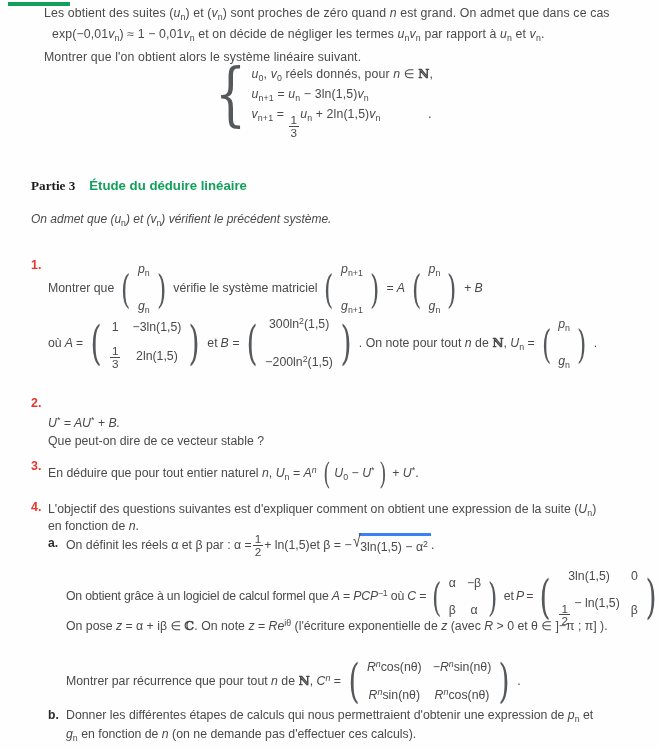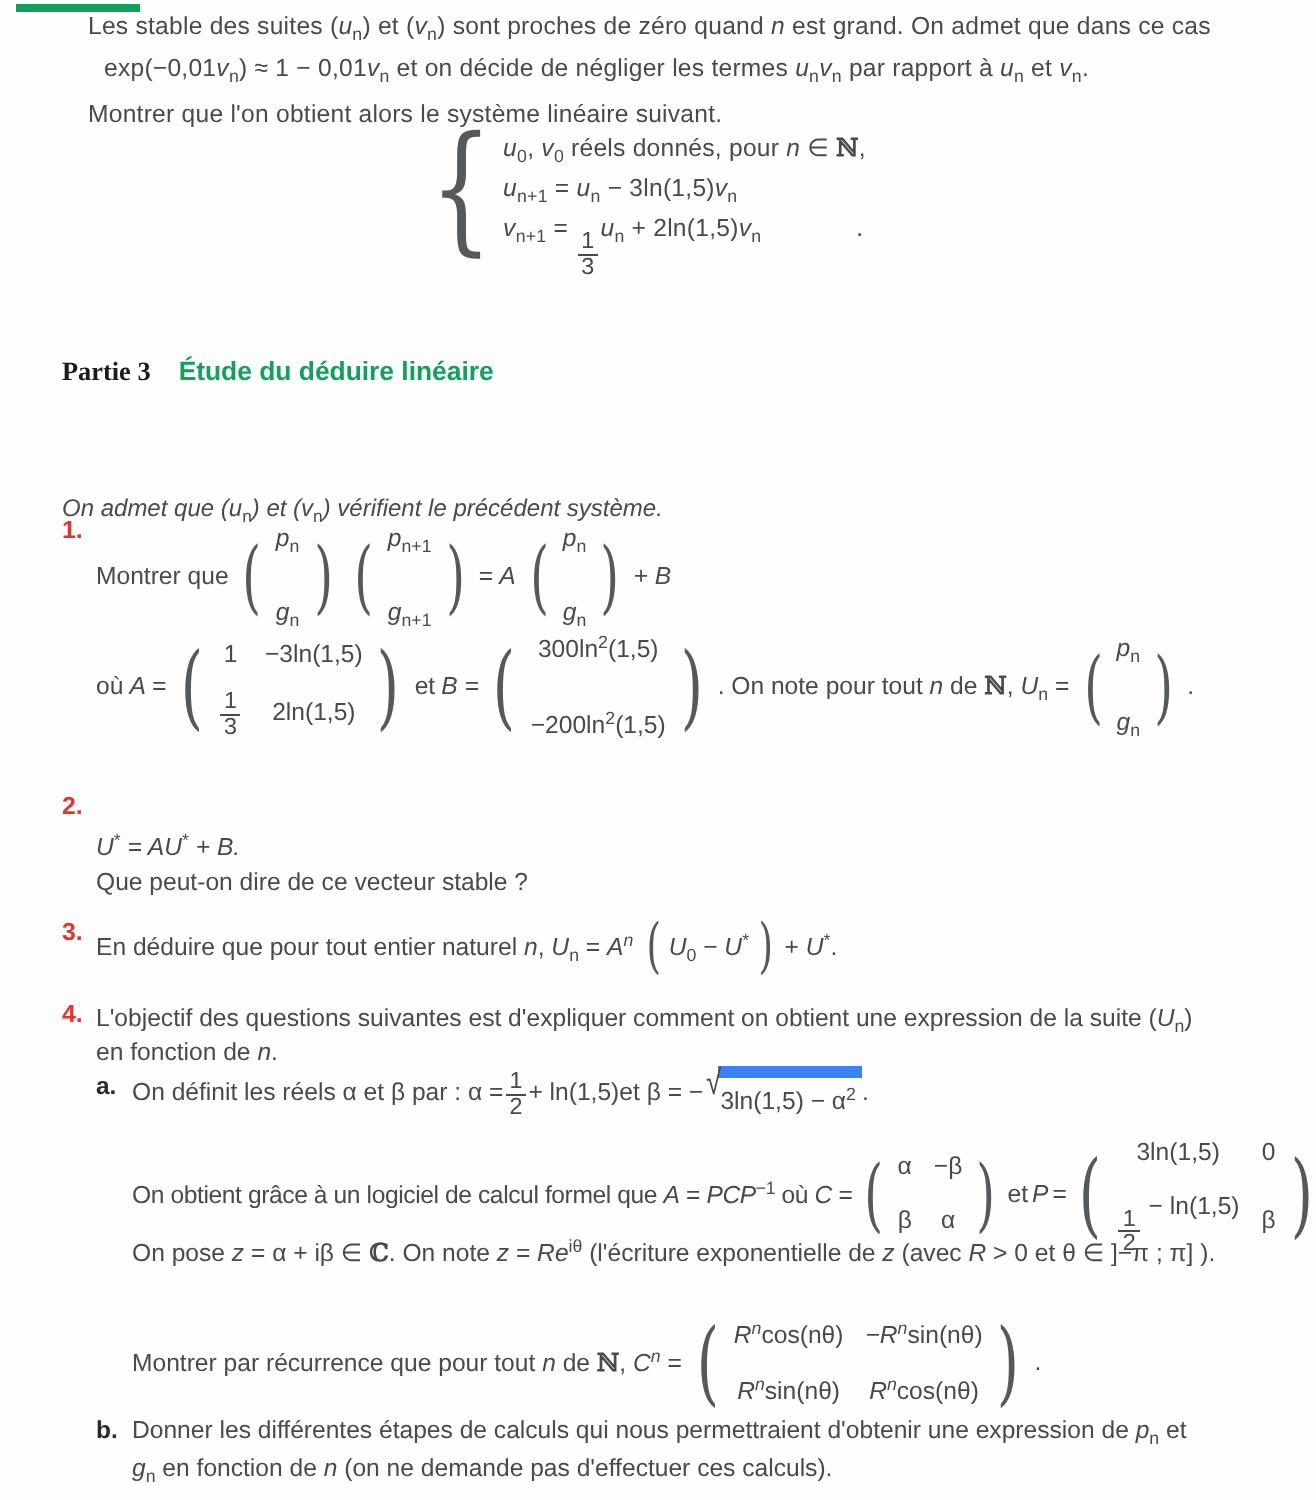--- a/index.html
+++ b/index.html
@@ -214,7 +214,7 @@
   <div class="accent-bar"></div>
 
   <div class="intro">
-    <div class="para"><span>Les stable des suites (</span><em class="v">u</em><sub class="s sn">n</sub><span>) et (</span><em class="v">v</em><sub class="s sn">n</sub><span>) sont proches de zéro quand </span><em class="v">n</em><span> est grand. On admet que dans ce cas</span></div>
+    <div class="para"><span>Les obtient des suites (</span><em class="v">u</em><sub class="s sn">n</sub><span>) et (</span><em class="v">v</em><sub class="s sn">n</sub><span>) sont proches de zéro quand </span><em class="v">n</em><span> est grand. On admet que dans ce cas</span></div>
     <div class="para l2"><span>exp(−0,01</span><em class="v">v</em><sub class="s sn">n</sub><span>) ≈ 1 − 0,01</span><em class="v">v</em><sub class="s sn">n</sub><span> et on décide de négliger les termes </span><em class="v">u</em><sub class="s sn">n</sub><em class="v">v</em><sub class="s sn">n</sub><span> par rapport à </span><em class="v">u</em><sub class="s sn">n</sub><span> et </span><em class="v">v</em><sub class="s sn">n</sub><span>.</span></div>
     <div class="para l3">Montrer que l'on obtient alors le système linéaire suivant.</div>
   </div>

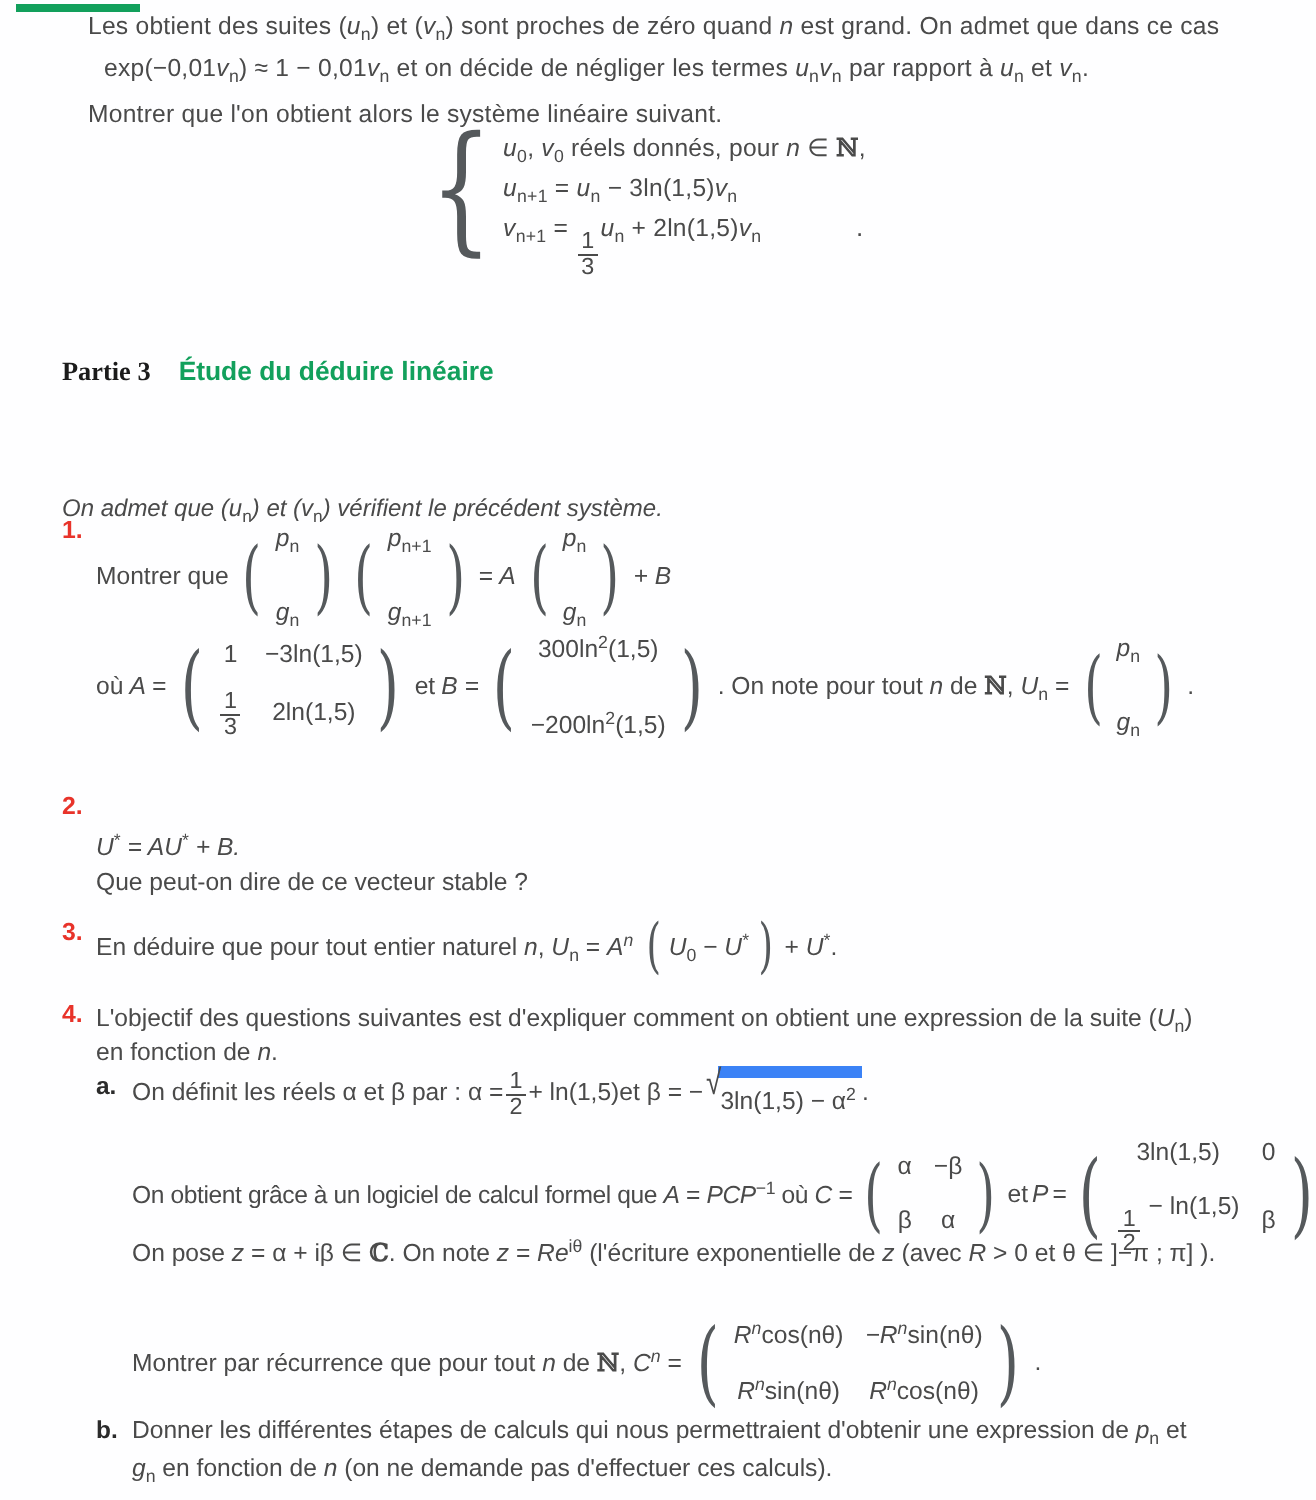--- a/index.html
+++ b/index.html
@@ -129,7 +129,6 @@
     font-size: 12px;
     font-style: italic;
     color: #4a4a4a;
-    margin-top: 35px;
   }
 
   

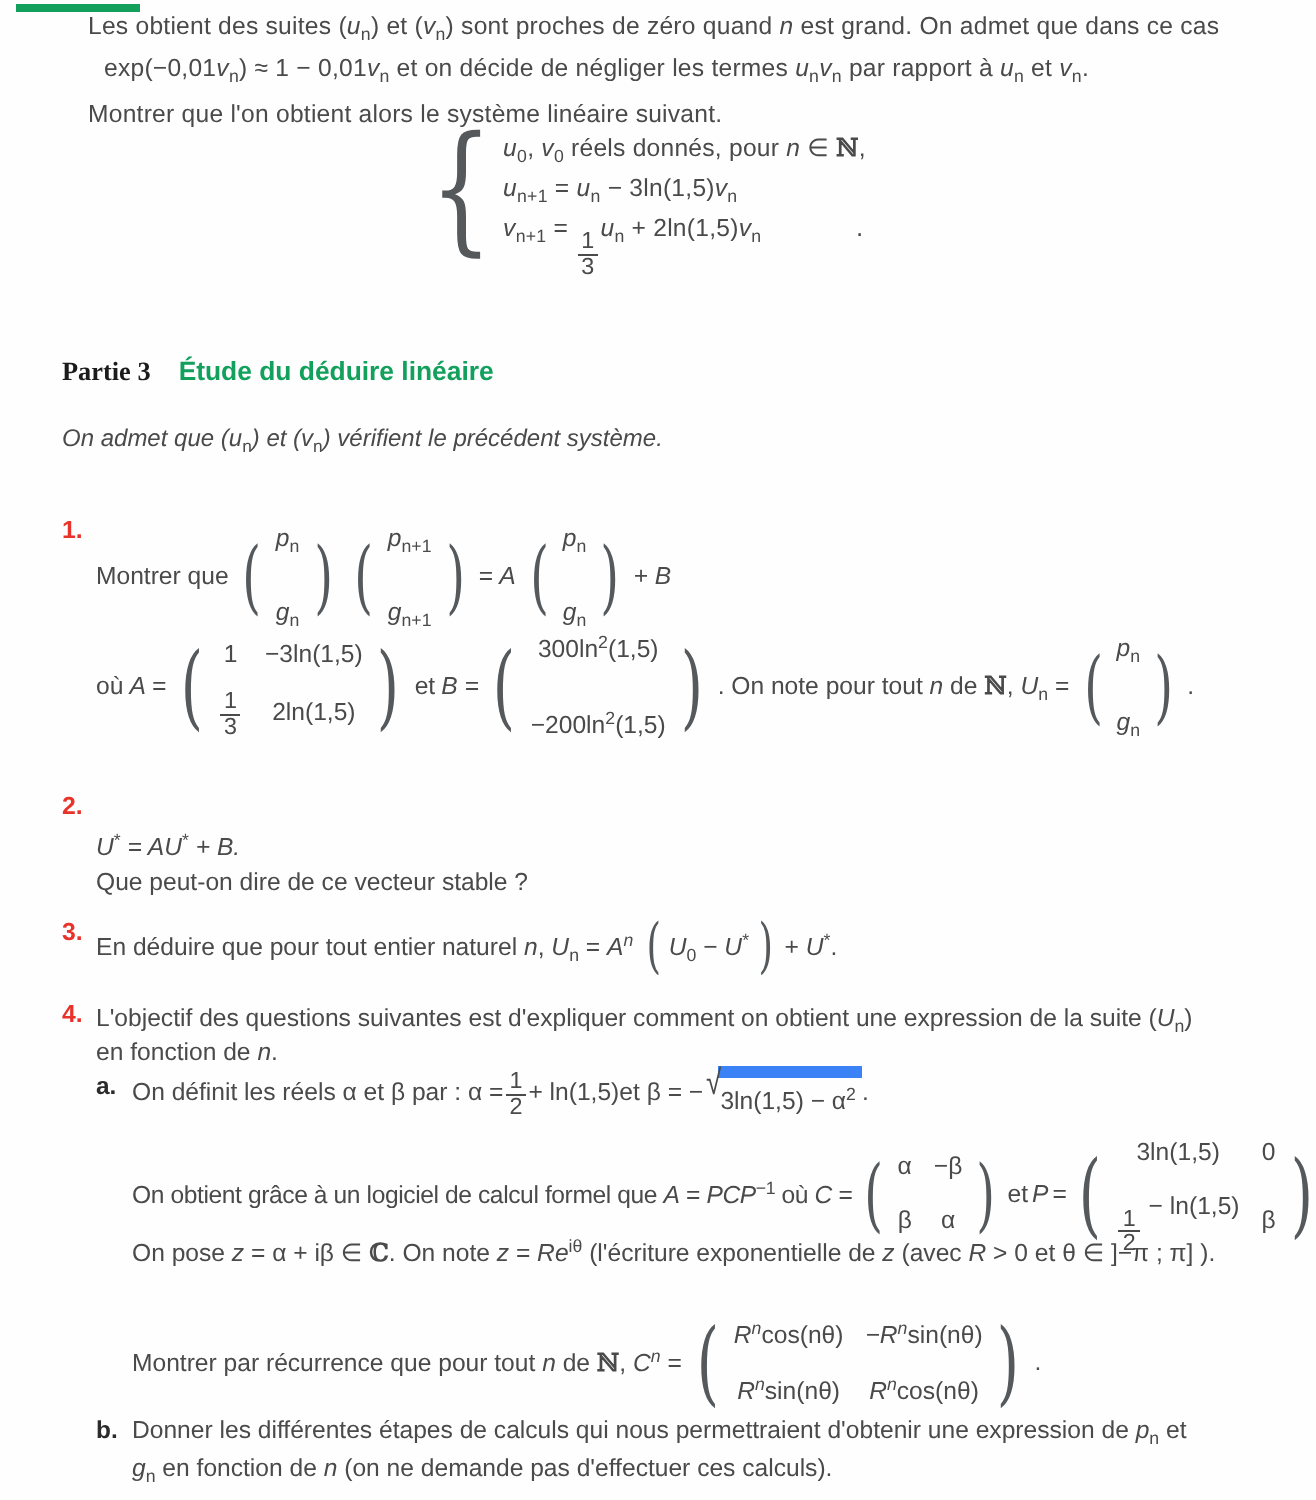--- a/index.html
+++ b/index.html
@@ -249,6 +249,7 @@
           </span>
           <span class="par med">)</span>
         </span>
+      <span>vérifie le système matriciel</span>
       <span class="mat">
           <span class="par med">(</span>
           <span class="mat-cells c1">

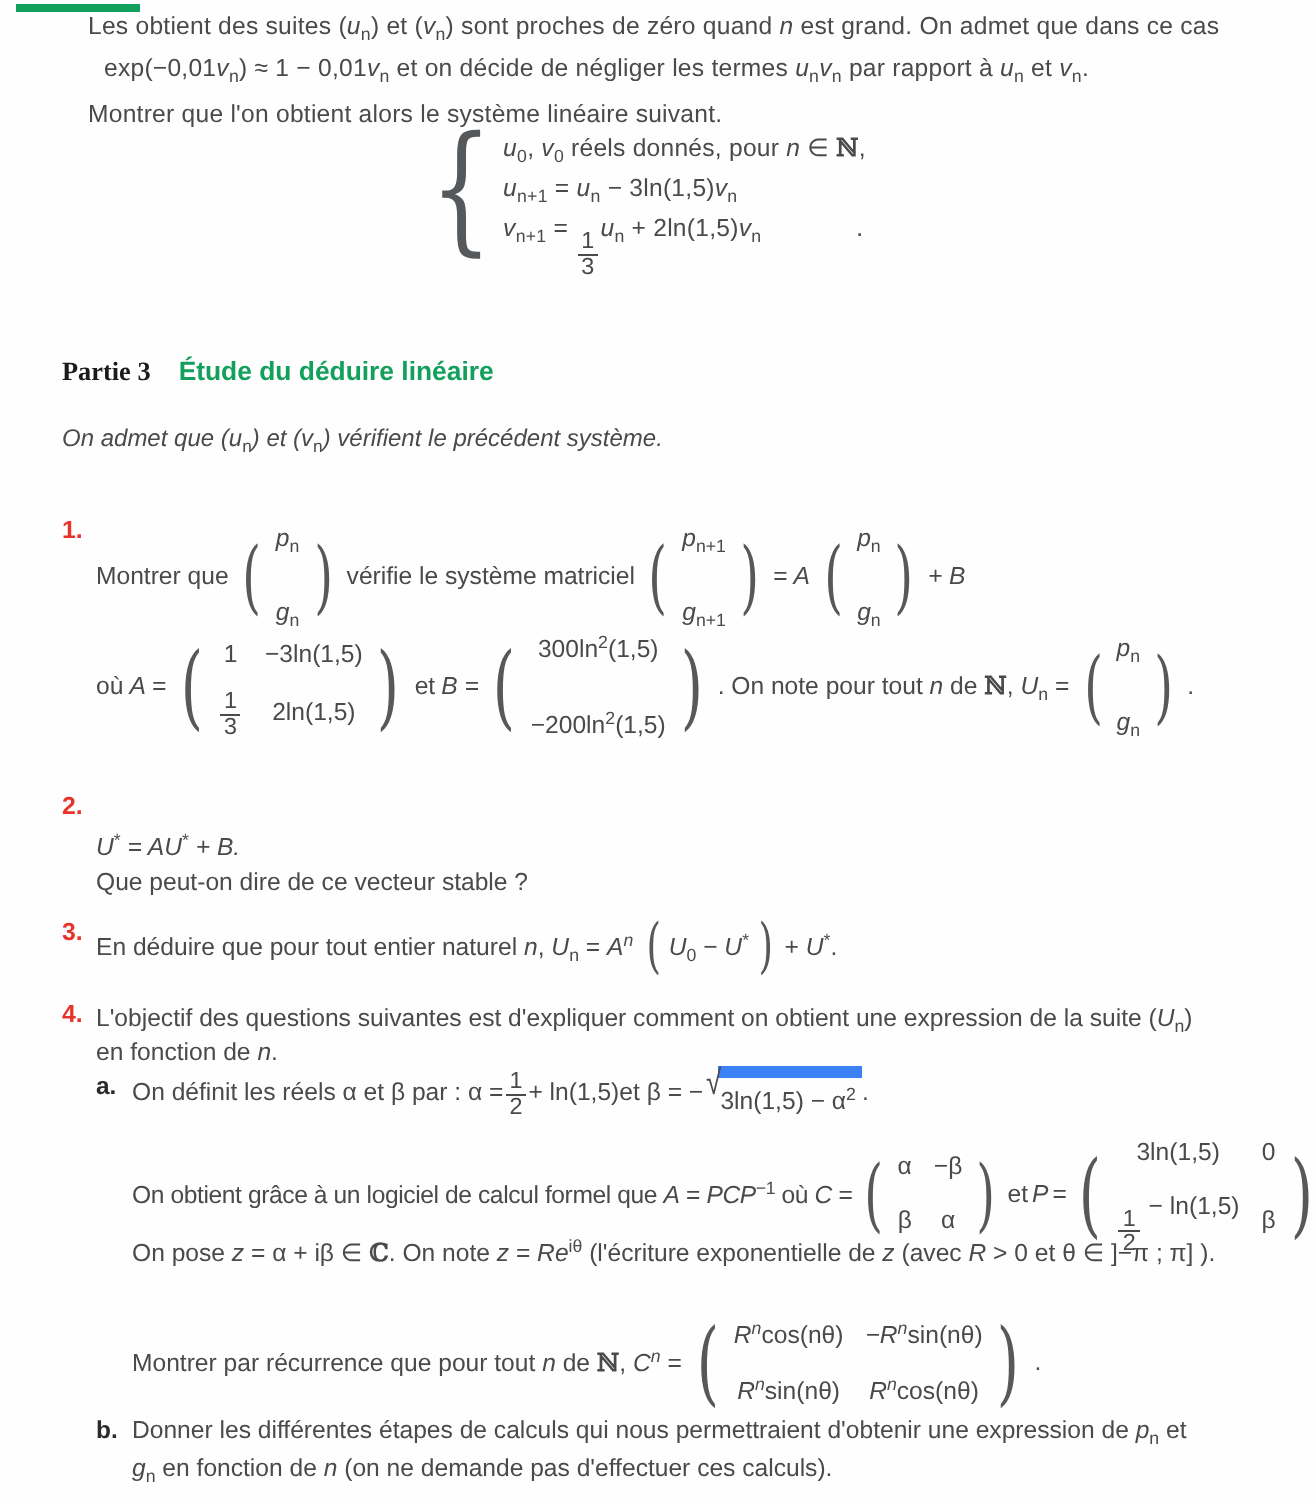--- a/index.html
+++ b/index.html
@@ -198,7 +198,7 @@
     color: #4a4a4a;
   }
   .sqrt .under {
-    border-top: 6px solid #3b82f6;
+    border-top: 3px solid #3b82f6;
     padding: 1px 3px 0 1px;
     margin-left: -2px;
   }

